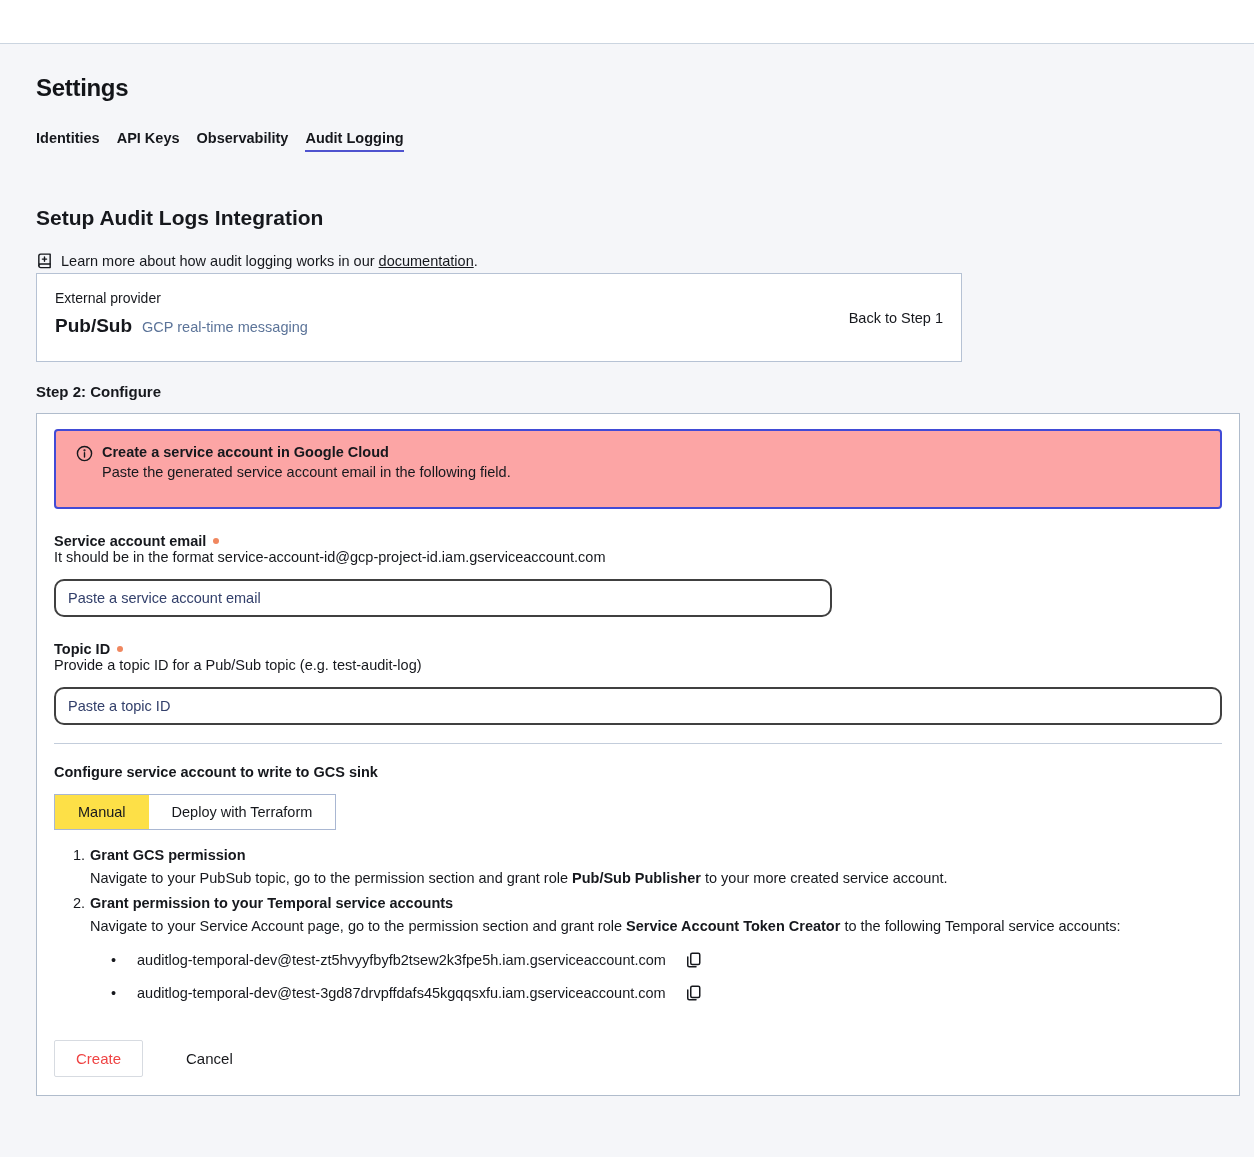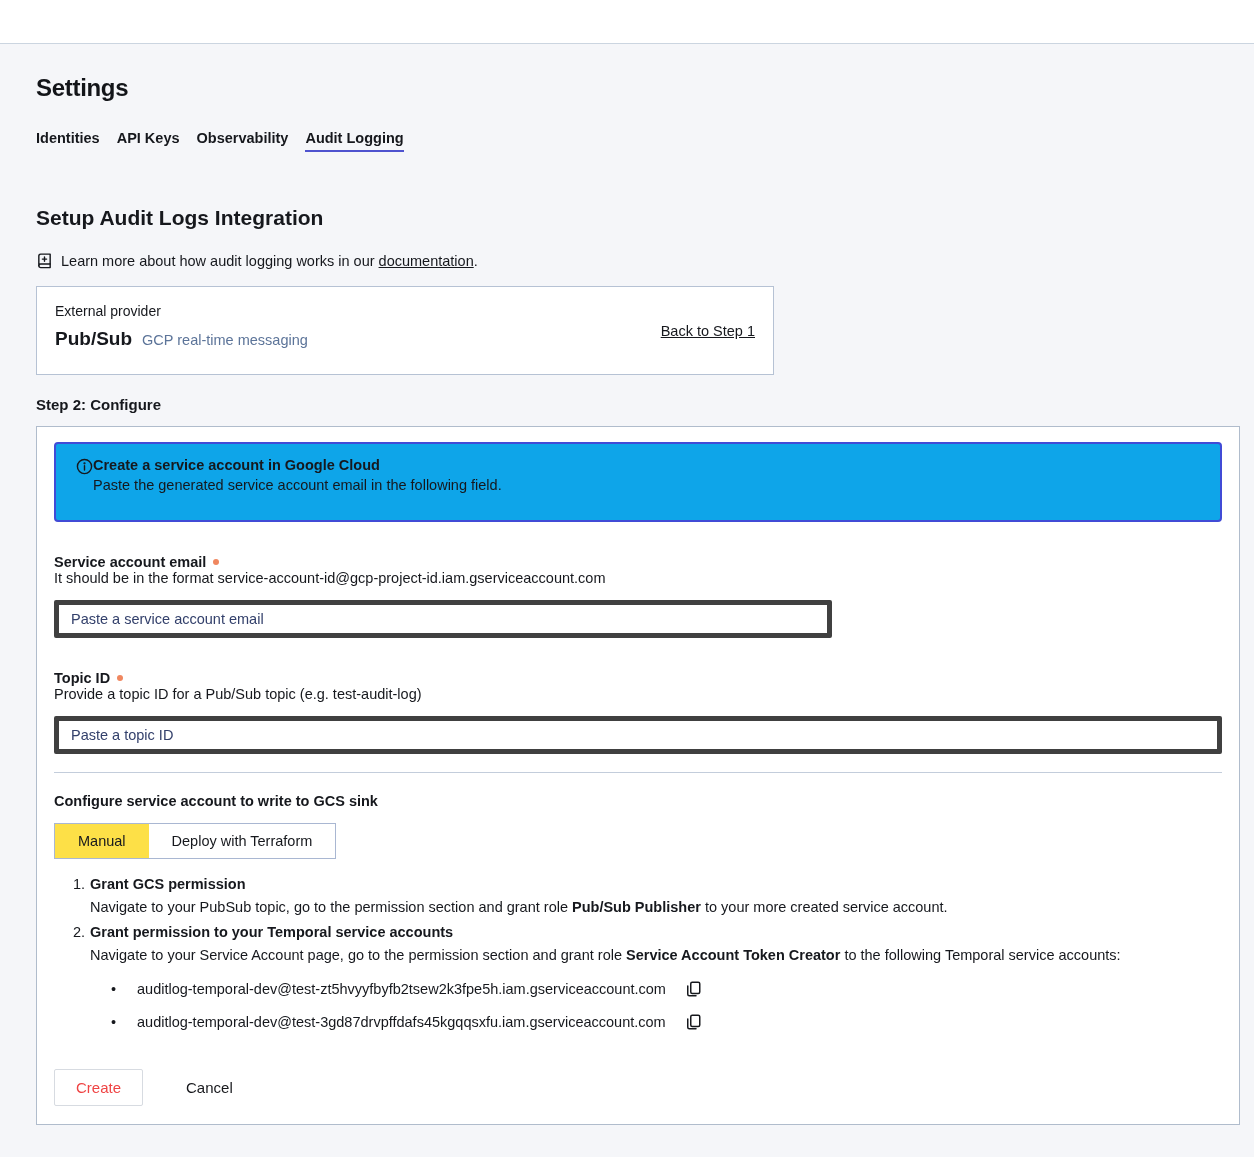--- a/index.html
+++ b/index.html
@@ -52,8 +52,8 @@
   .book-icon svg { display: block; }
 
   .provider-card {
-    margin-top: 17px;
-    width: 738px;
+    margin-top: 4px;
+    width: 926px;
     height: 89px;
     background: #fff;
     border: 1px solid #b6c2d4;

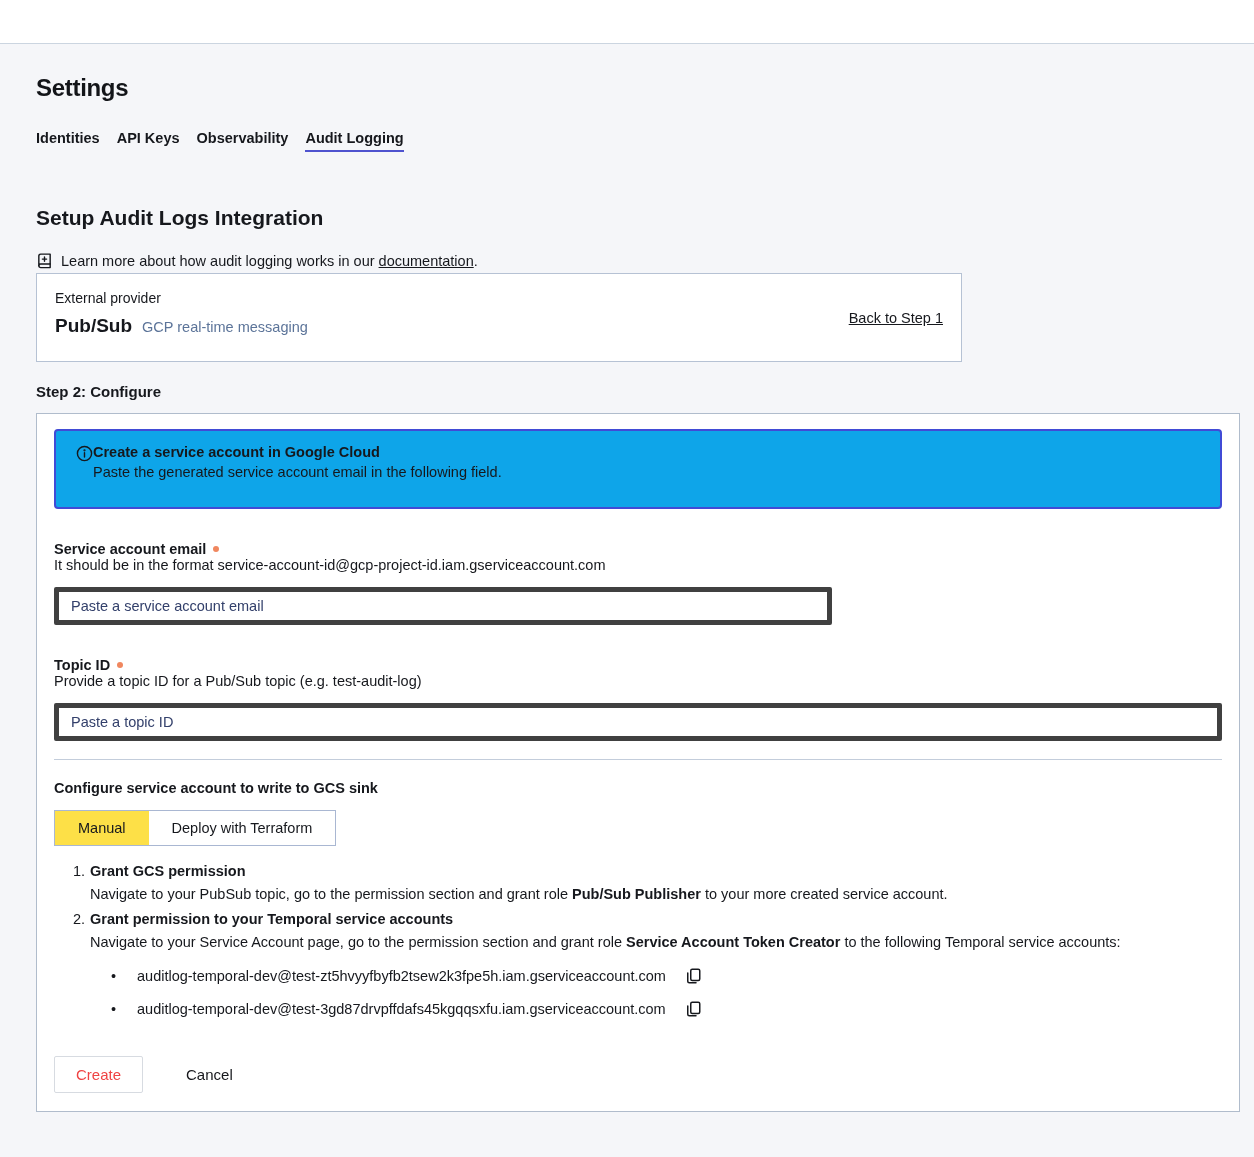--- a/index.html
+++ b/index.html
@@ -68,7 +68,6 @@
   .back-link {
     align-self: center;
     margin-right: 0px;
-    text-decoration: underline;
     color: #16181d;
     cursor: pointer;
     font-weight: 500;

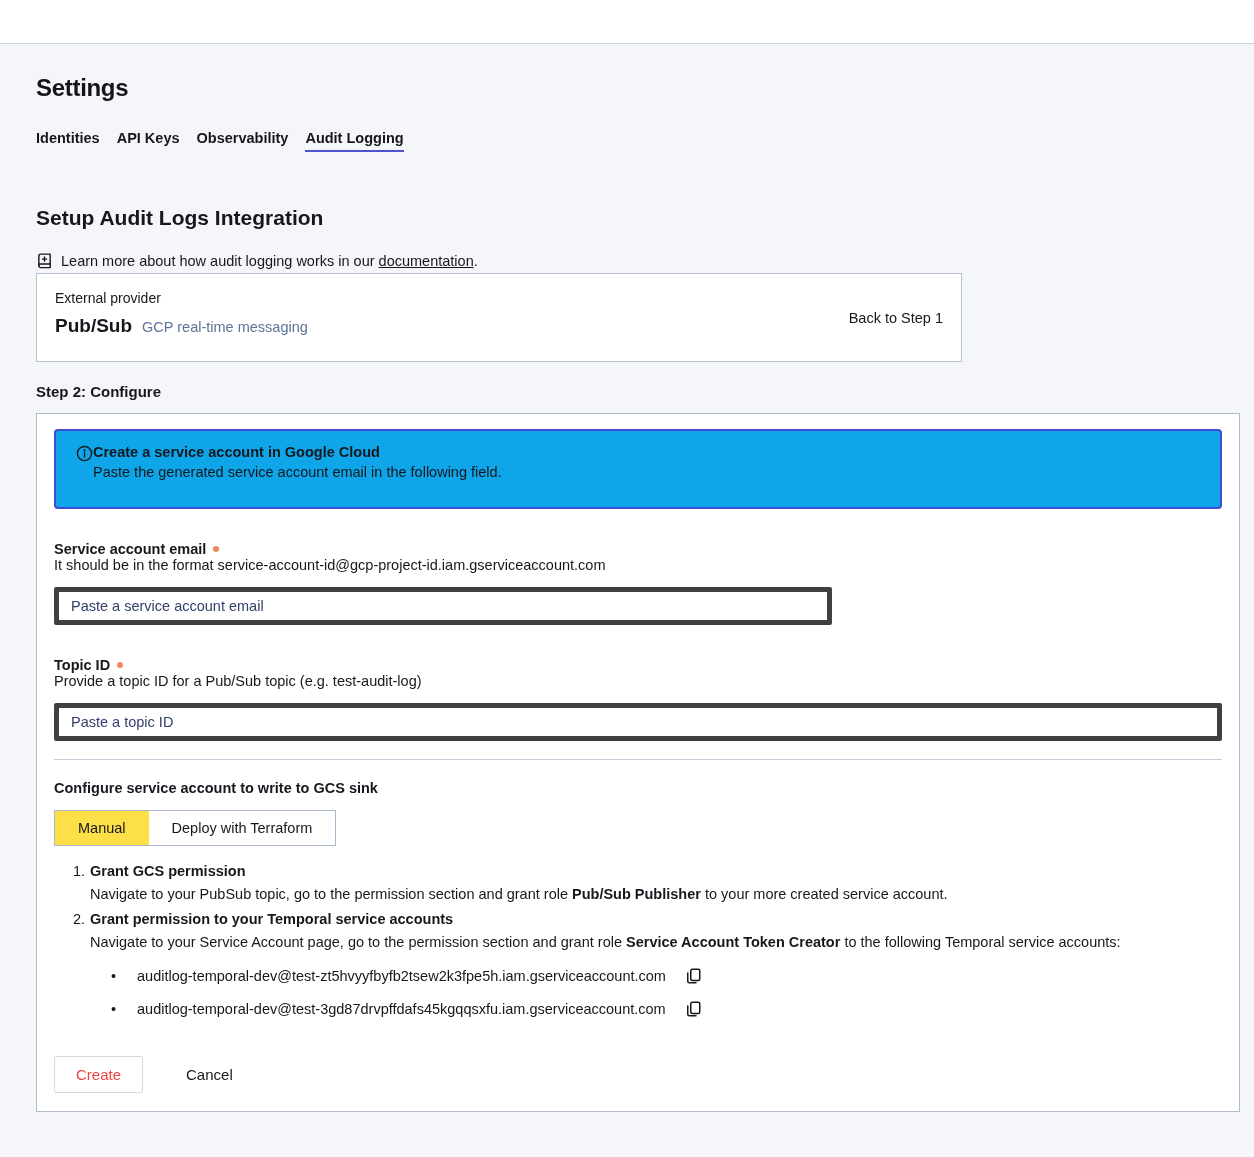--- a/index.html
+++ b/index.html
@@ -87,10 +87,11 @@
   }
   .info-box {
     border: 2px solid #414bd6;
-    background: #0ea5e9;
+    background: #fca5a5;
     border-radius: 4px;
     padding: 13px 20px 17px 20px;
     display: flex;
+    gap: 9px;
     min-height: 80px;
   }
   .info-icon { margin-top: 1px; }

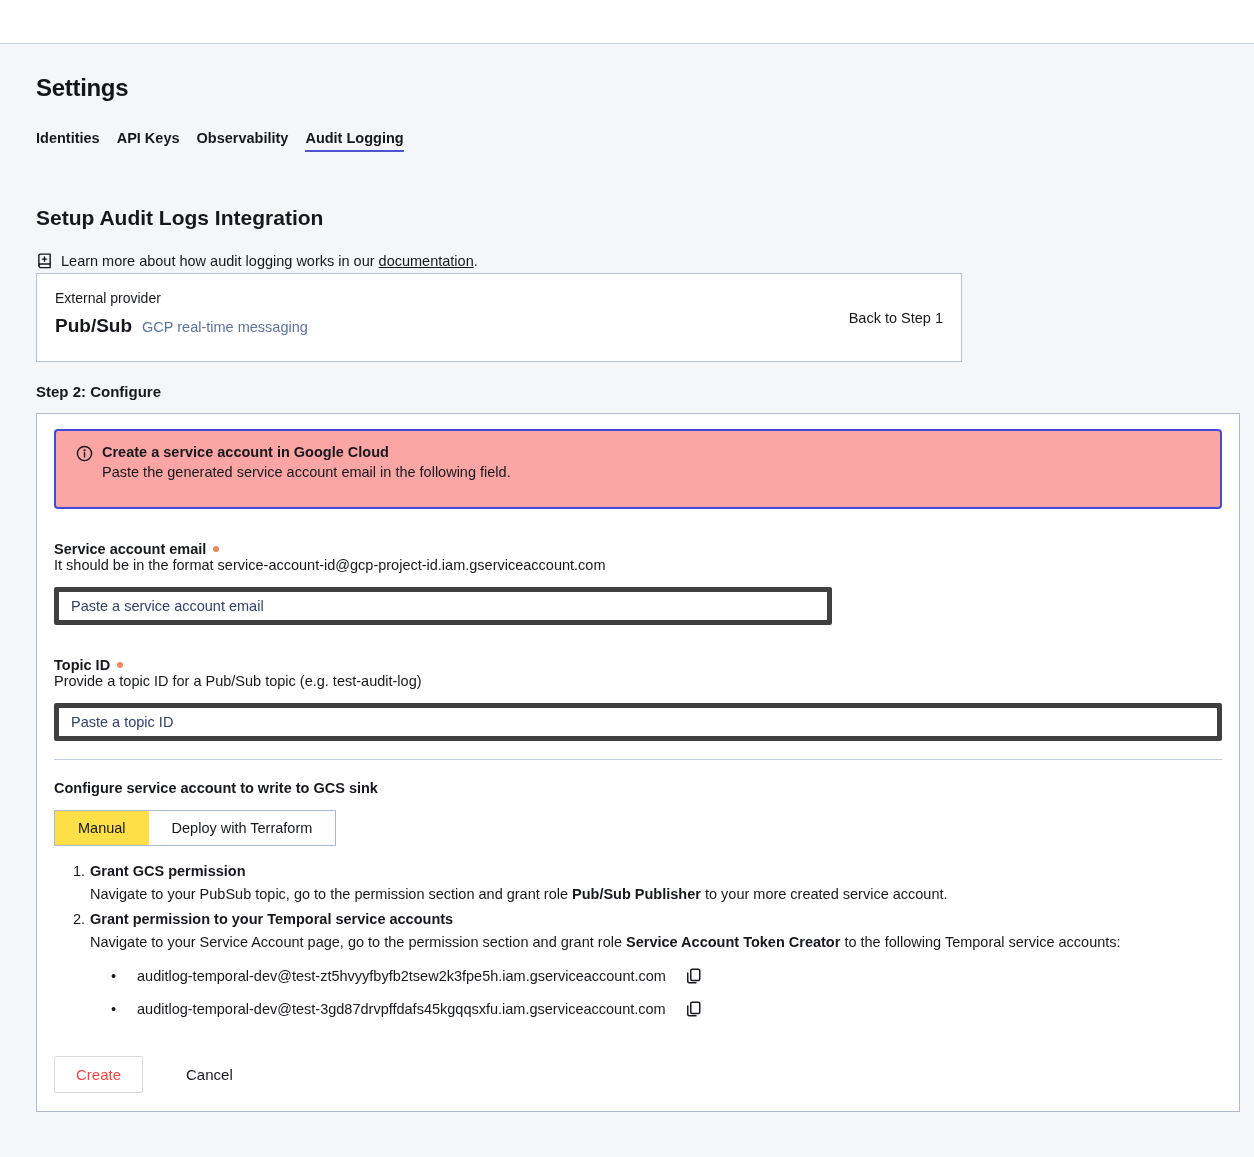--- a/index.html
+++ b/index.html
@@ -98,7 +98,7 @@
   .info-title { font-weight: 700; }
   .info-body { margin-top: 4px; }
 
-  .field-label { margin-top: 32px; font-weight: 600; }
+  .field-label { margin-top: 24px; font-weight: 600; }
   .req-dot {
     display: inline-block;
     width: 6px; height: 6px;

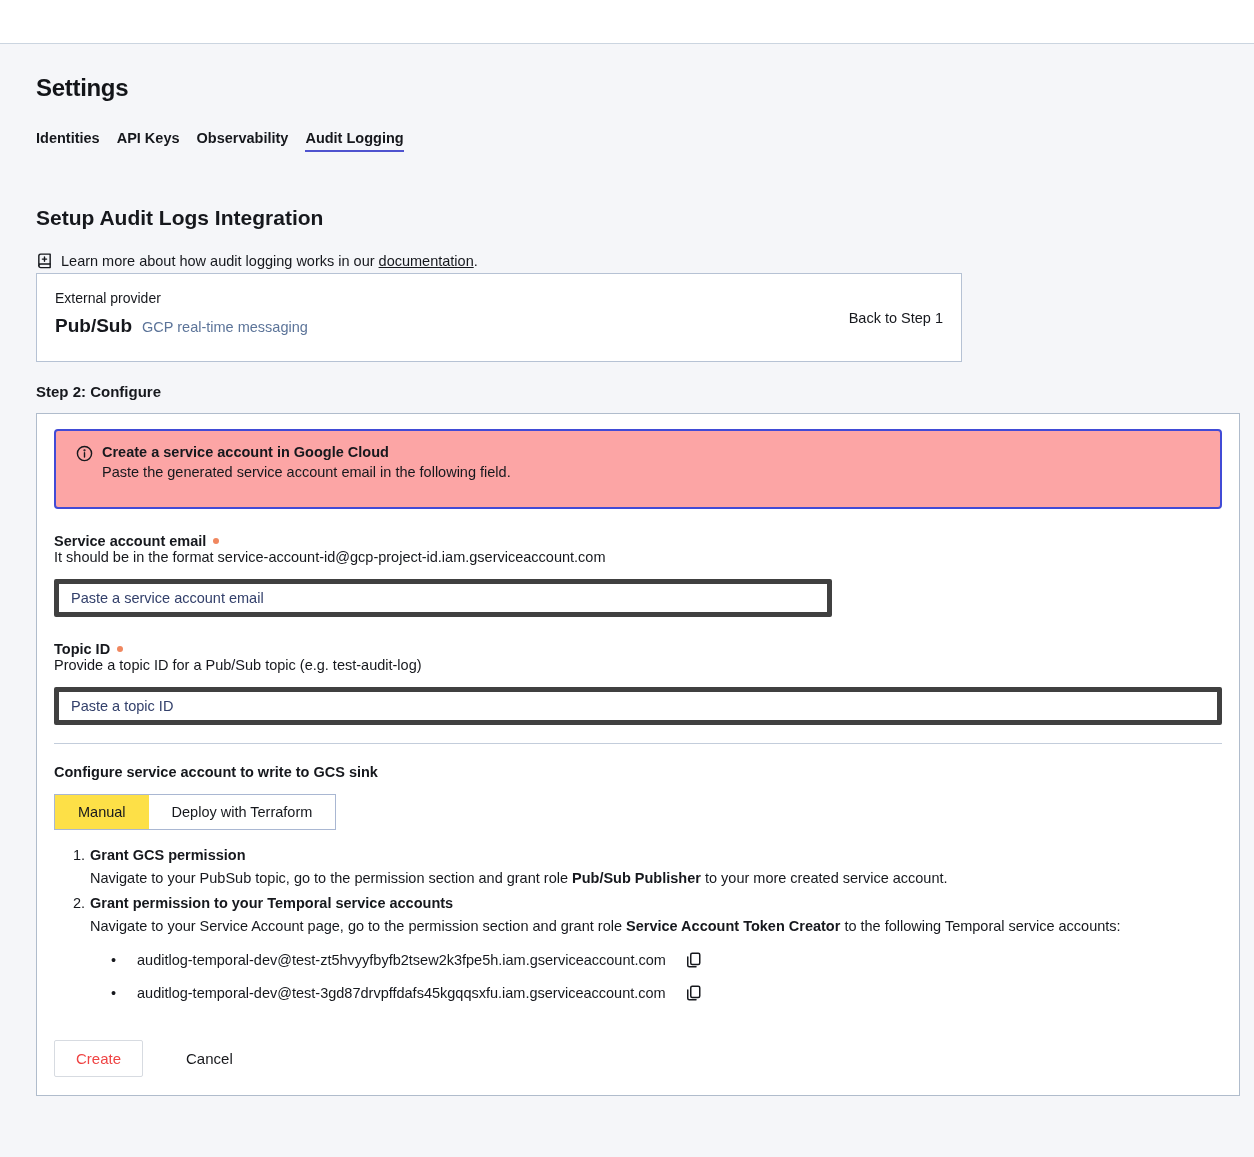--- a/index.html
+++ b/index.html
@@ -112,8 +112,8 @@
     display: block;
     margin-top: 14px;
     height: 38px;
-    border: 5px solid #404040;
-    border-radius: 2px;
+    border: 2px solid #404040;
+    border-radius: 10px;
     padding: 0 12px;
     font-size: 14.5px;
     font-family: "Liberation Sans", sans-serif;

